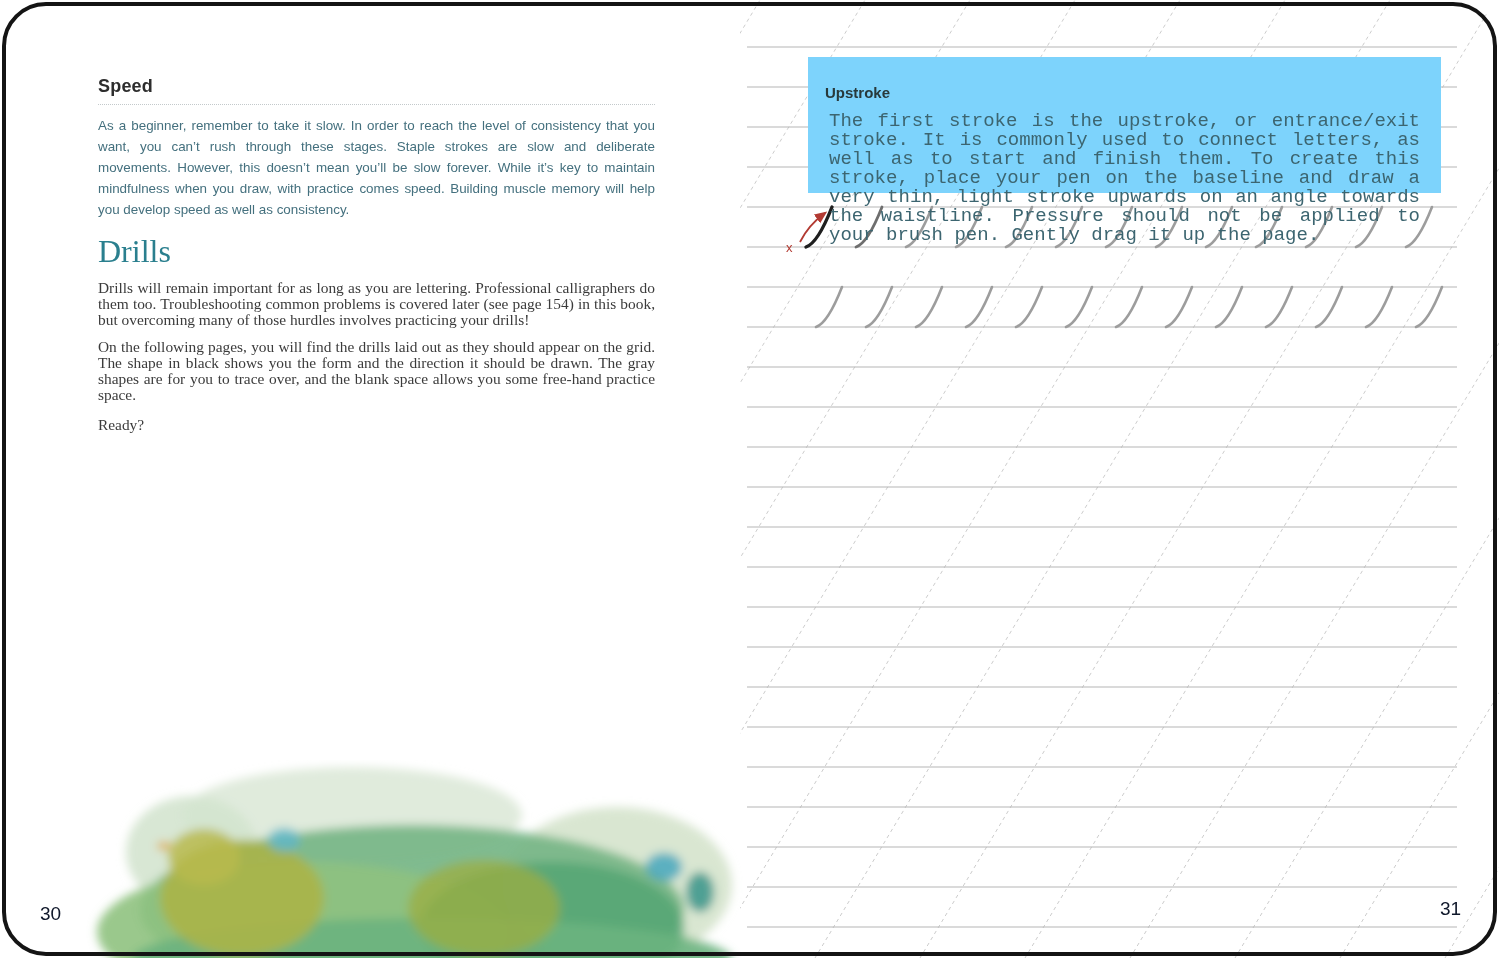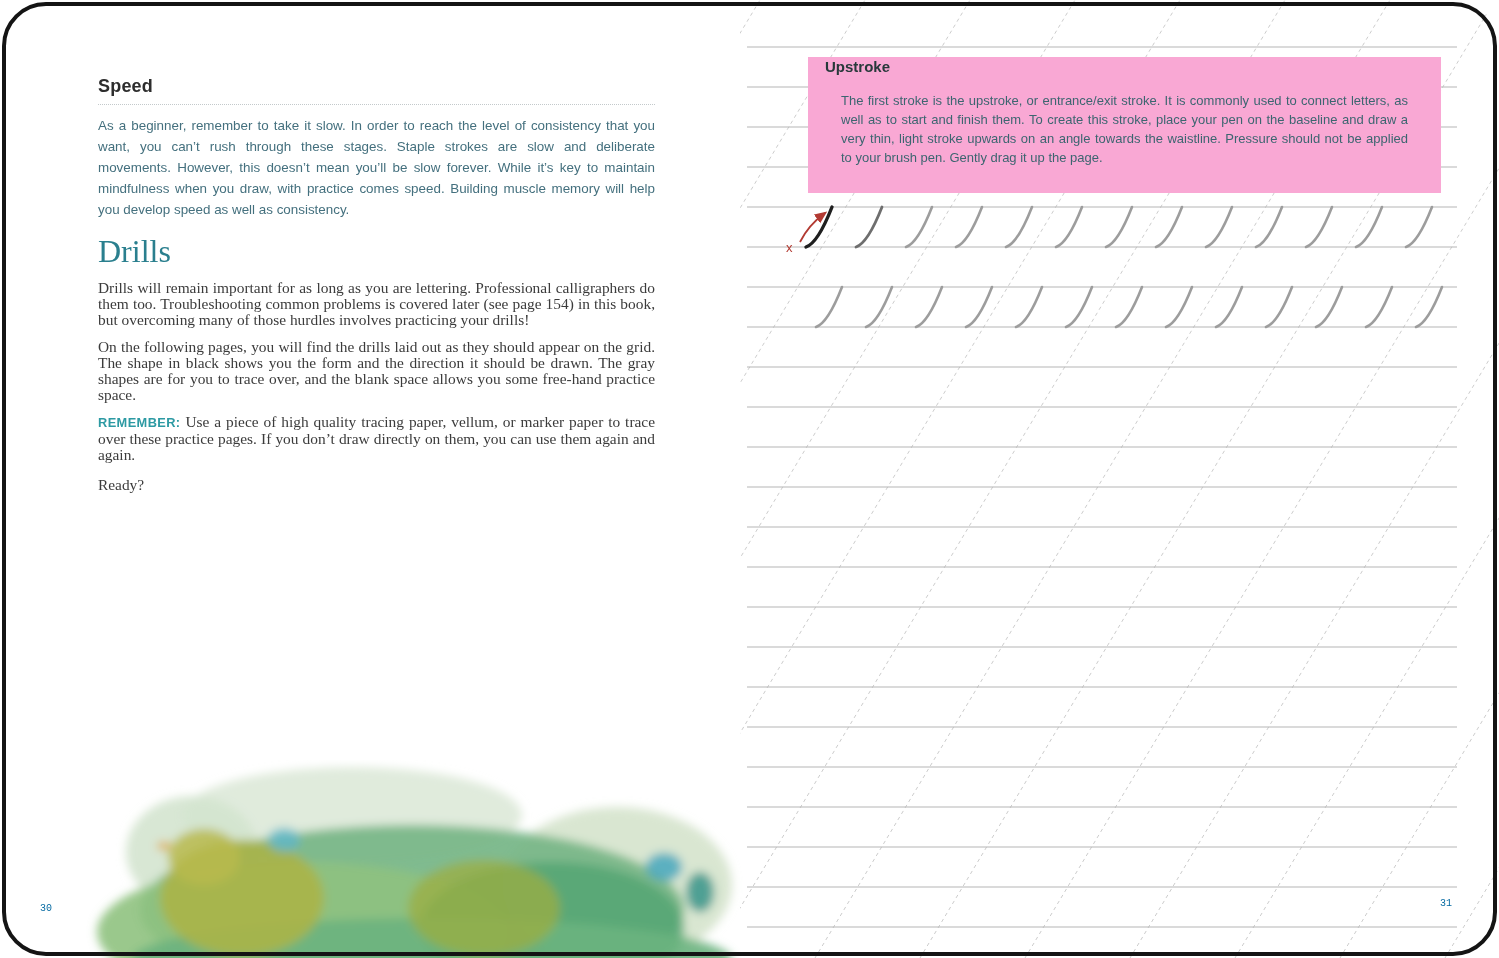--- a/index.html
+++ b/index.html
@@ -48,7 +48,7 @@
   .grid-svg { position:absolute; left:740px; top:0; width:759px; height:958px; }
   .infobox {
     position:absolute; left:808px; top:57px; width:633px; height:136px;
-    box-sizing:border-box; padding:1px 17px 0 17px; background:#f9a8d4; z-index:5;
+    box-sizing:border-box; padding:27px 17px 0 17px; background:#7dd3fc; z-index:5;
   }
   .infobox h4 {
     margin:0 0 11px 0; font-family:"Liberation Sans", sans-serif;

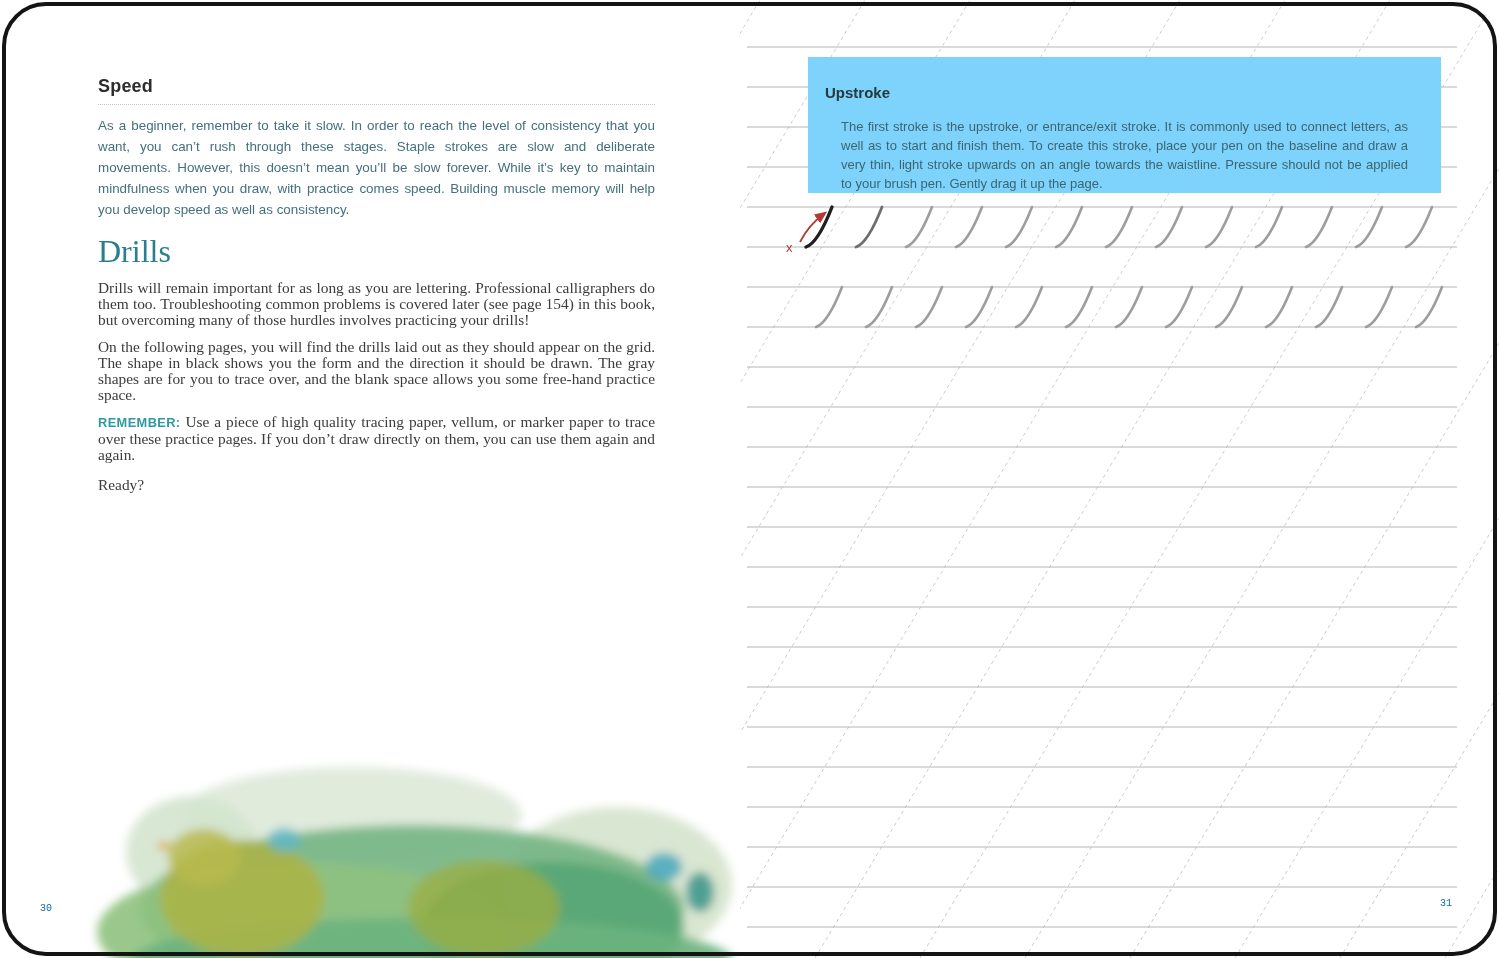--- a/index.html
+++ b/index.html
@@ -55,8 +55,8 @@
     font-size:15px; font-weight:700; color:#28393b;
   }
   .infobox p {
-    margin:16px; font-family:Liberation Sans, sans-serif;
-    font-size:13px; line-height:19px; color:#3c6570; text-align:justify;
+    margin:4px; font-family:Liberation Mono, monospace;
+    font-size:19px; line-height:19px; color:#3c6570; text-align:justify;
   }
 </style>
 </head>

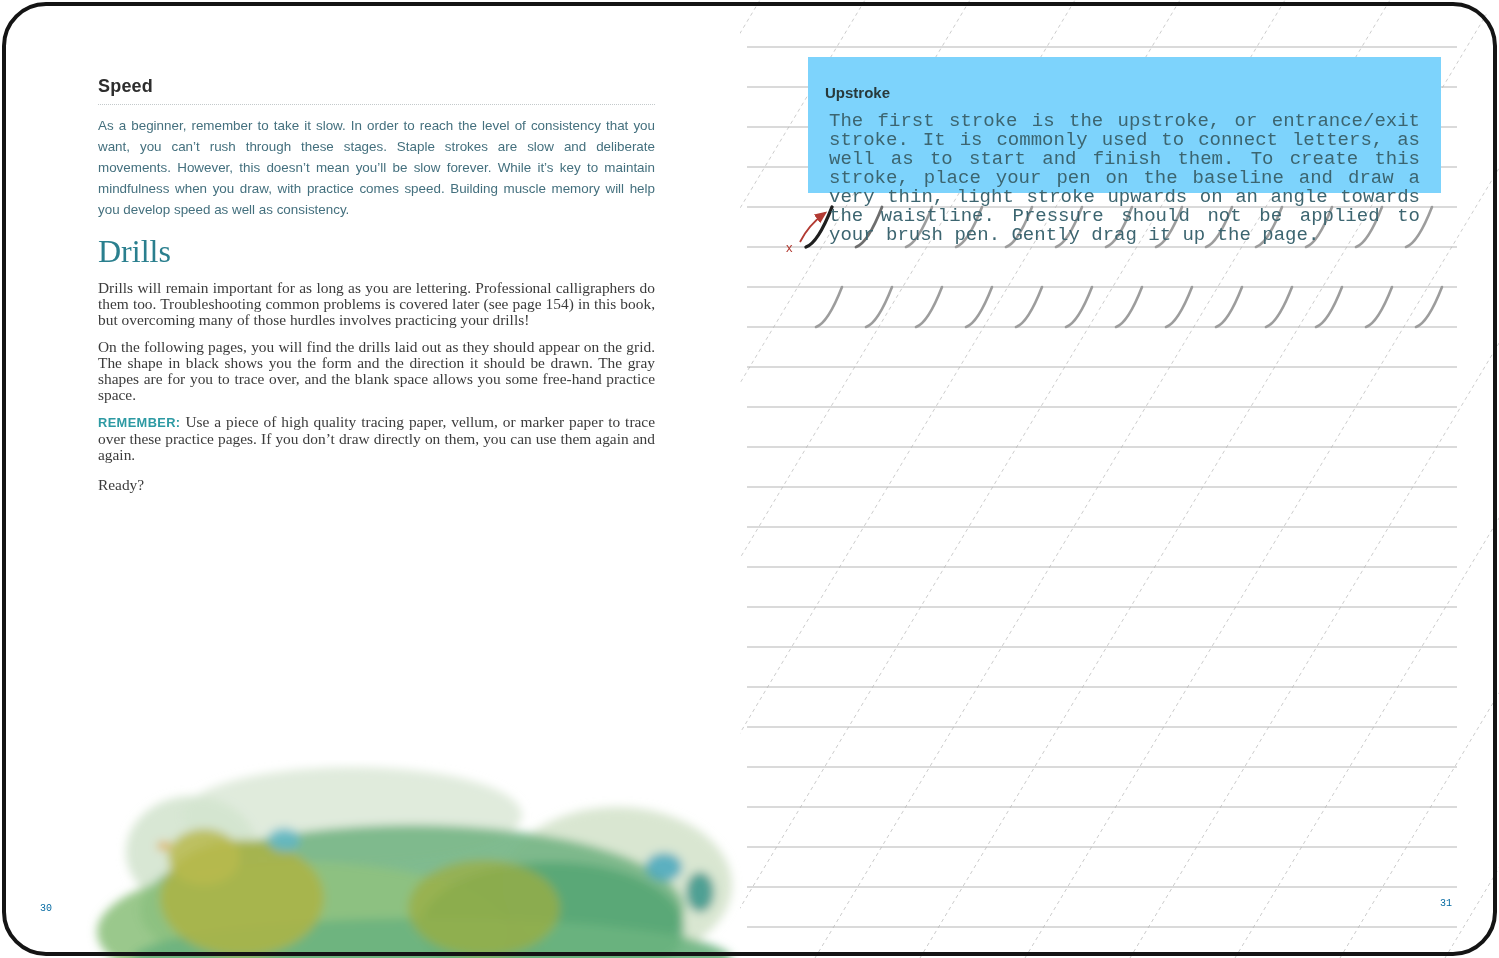--- a/index.html
+++ b/index.html
@@ -72,7 +72,6 @@
       <h2 class="drills-heading">Drills</h2>
       <p class="serif-p">Drills will remain important for as long as you are lettering. Professional calligraphers do them too. Troubleshooting common problems is covered later (see page 154) in this book, but overcoming many of those hurdles involves practicing your drills!</p>
       <p class="serif-p">On the following pages, you will find the drills laid out as they should appear on the grid. The shape in black shows you the form and the direction it should be drawn. The gray shapes are for you to trace over, and the blank space allows you some free-hand practice space.</p>
-      <p class="serif-p"><span class="remember-label">REMEMBER:</span> <span>Use a piece of high quality tracing paper, vellum, or marker paper to trace over these practice pages. If you don’t draw directly on them, you can use them again and again.</span></p>
       <p class="serif-p ready-p">Ready?</p>
     </div>
 

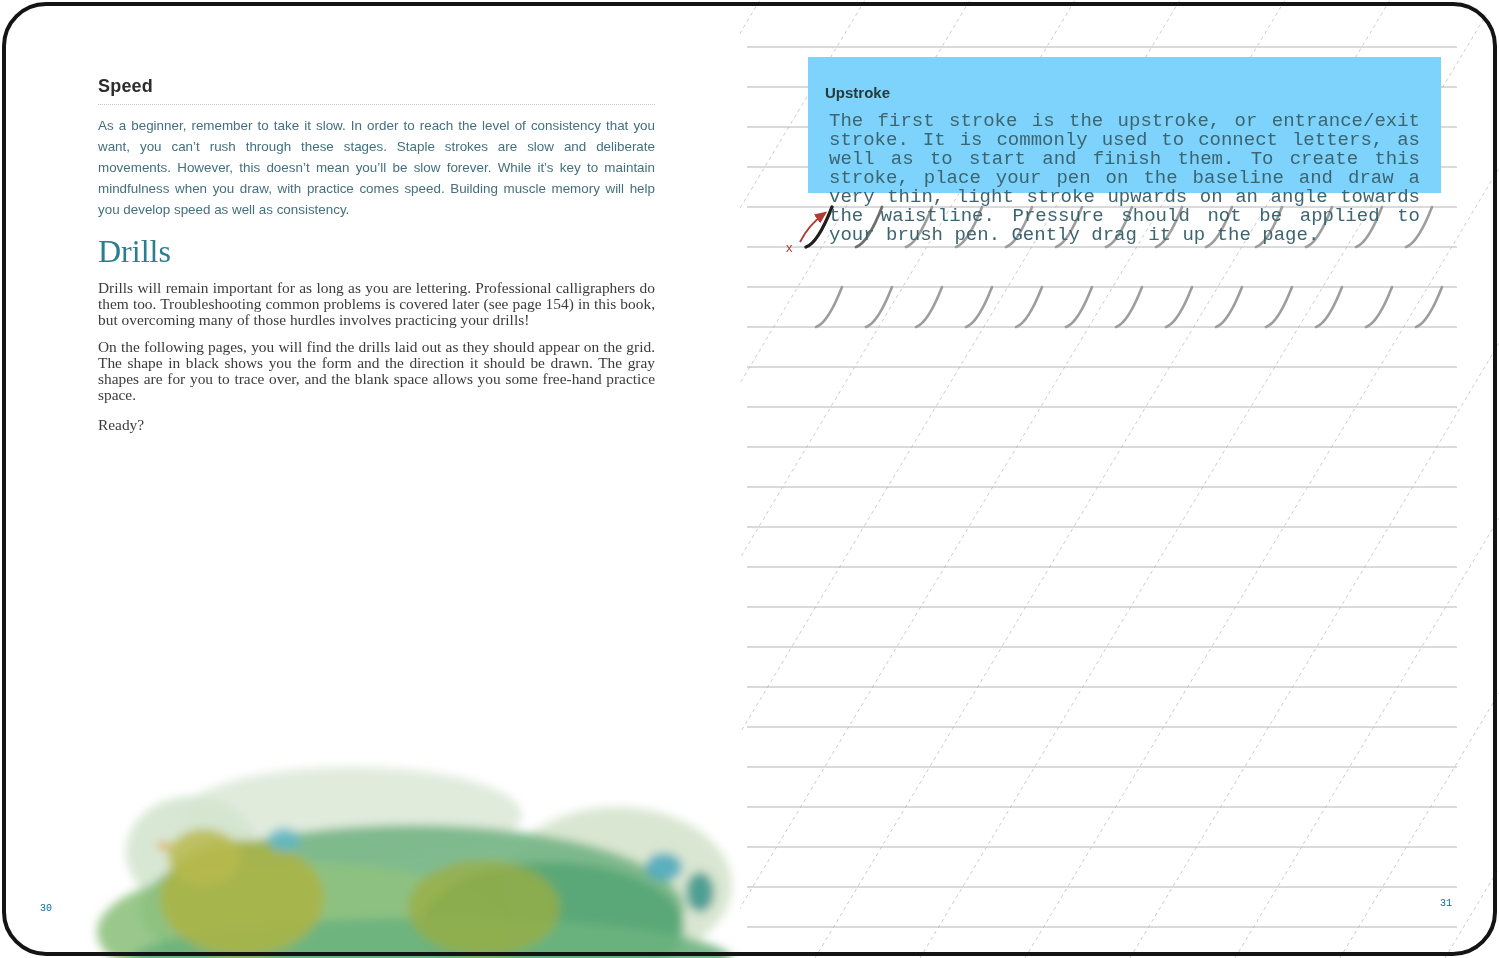--- a/index.html
+++ b/index.html
@@ -38,8 +38,8 @@
   }
   .ready-p { margin-top:14px; }
   .pagenum {
-    position:absolute; font-family:Liberation Mono, monospace;
-    font-size:10px; color:#0369a1; z-index:10;
+    position:absolute; font-family:Liberation Sans, sans-serif;
+    font-size:19px; color:#0f172a; z-index:10;
   }
   .pagenum-left  { left:40px;  top:903px; }
   .pagenum-right { left:1440px; top:898px; }

